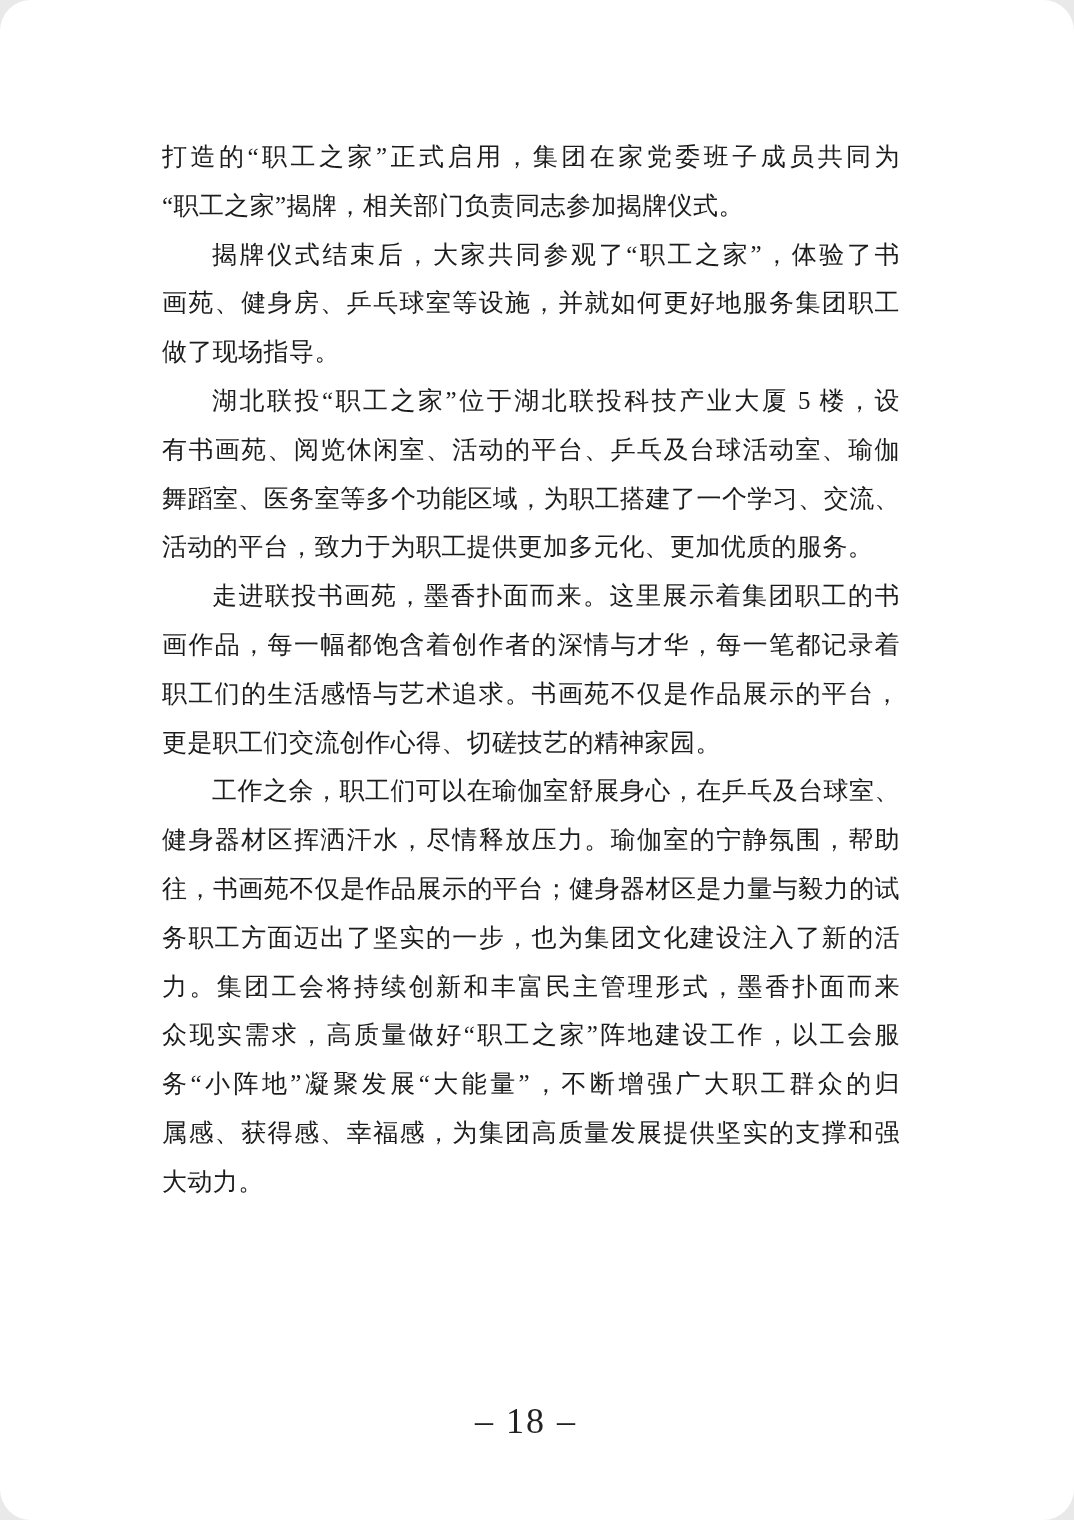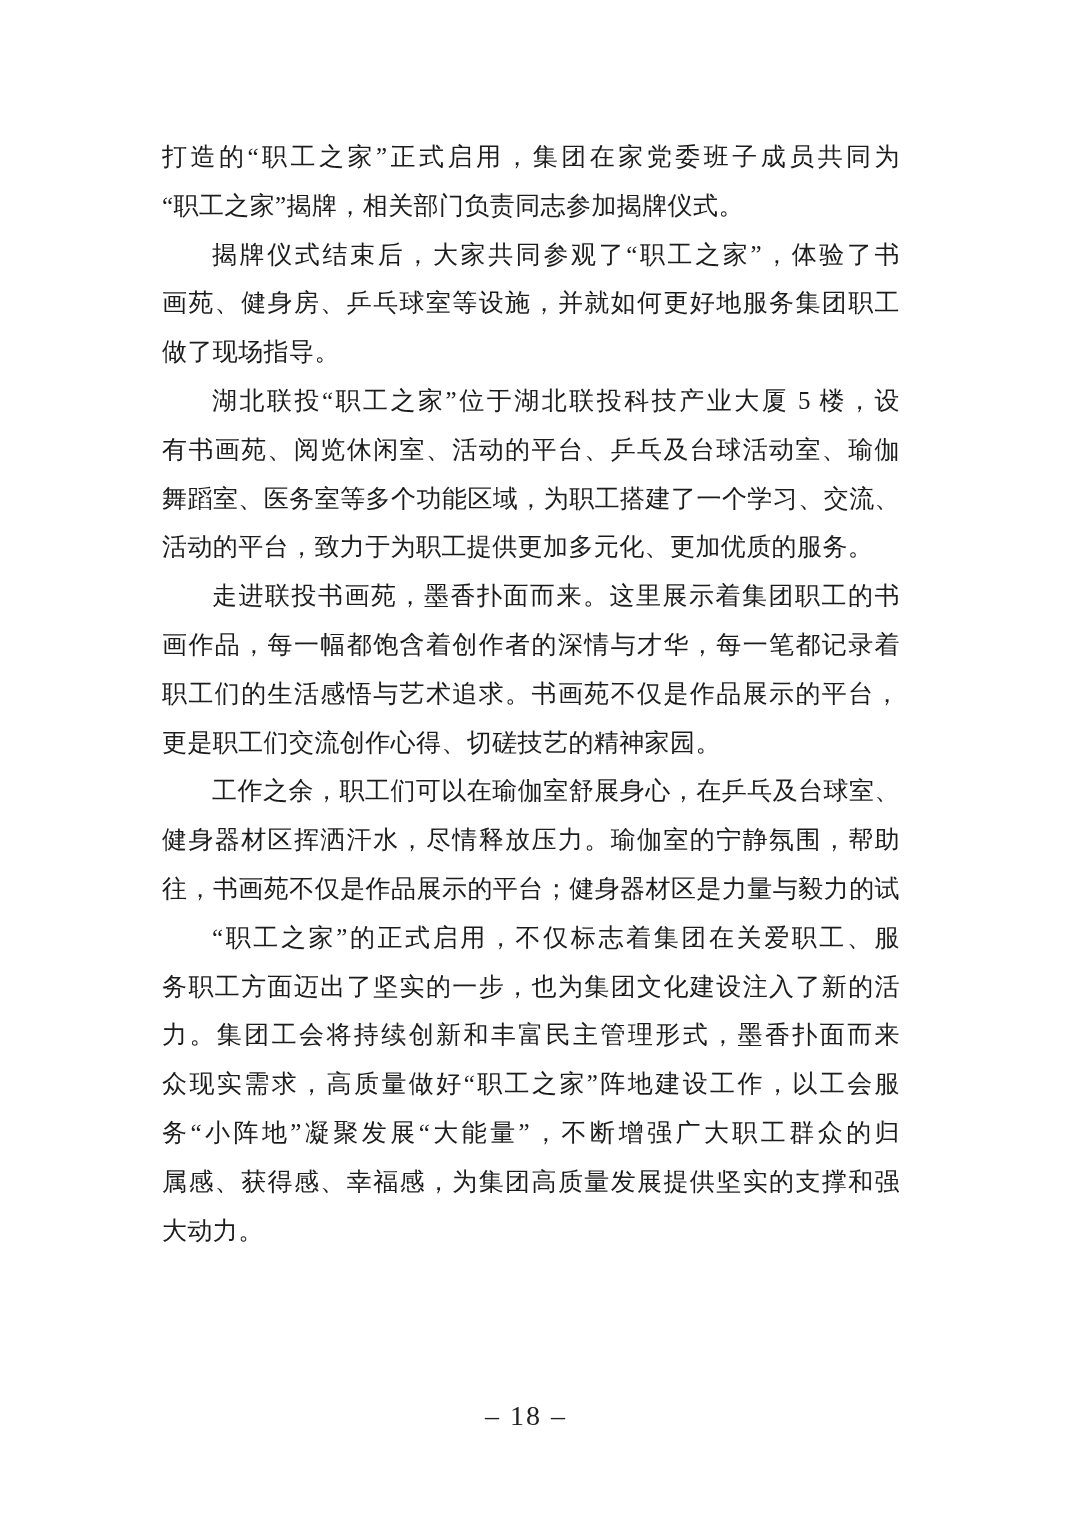--- a/index.html
+++ b/index.html
@@ -14,6 +14,7 @@
     height: 1520px;
     background: #ffffff;
     overflow: hidden;
+    border-radius: 31px;
   }
   .doc-body {
     position: absolute;

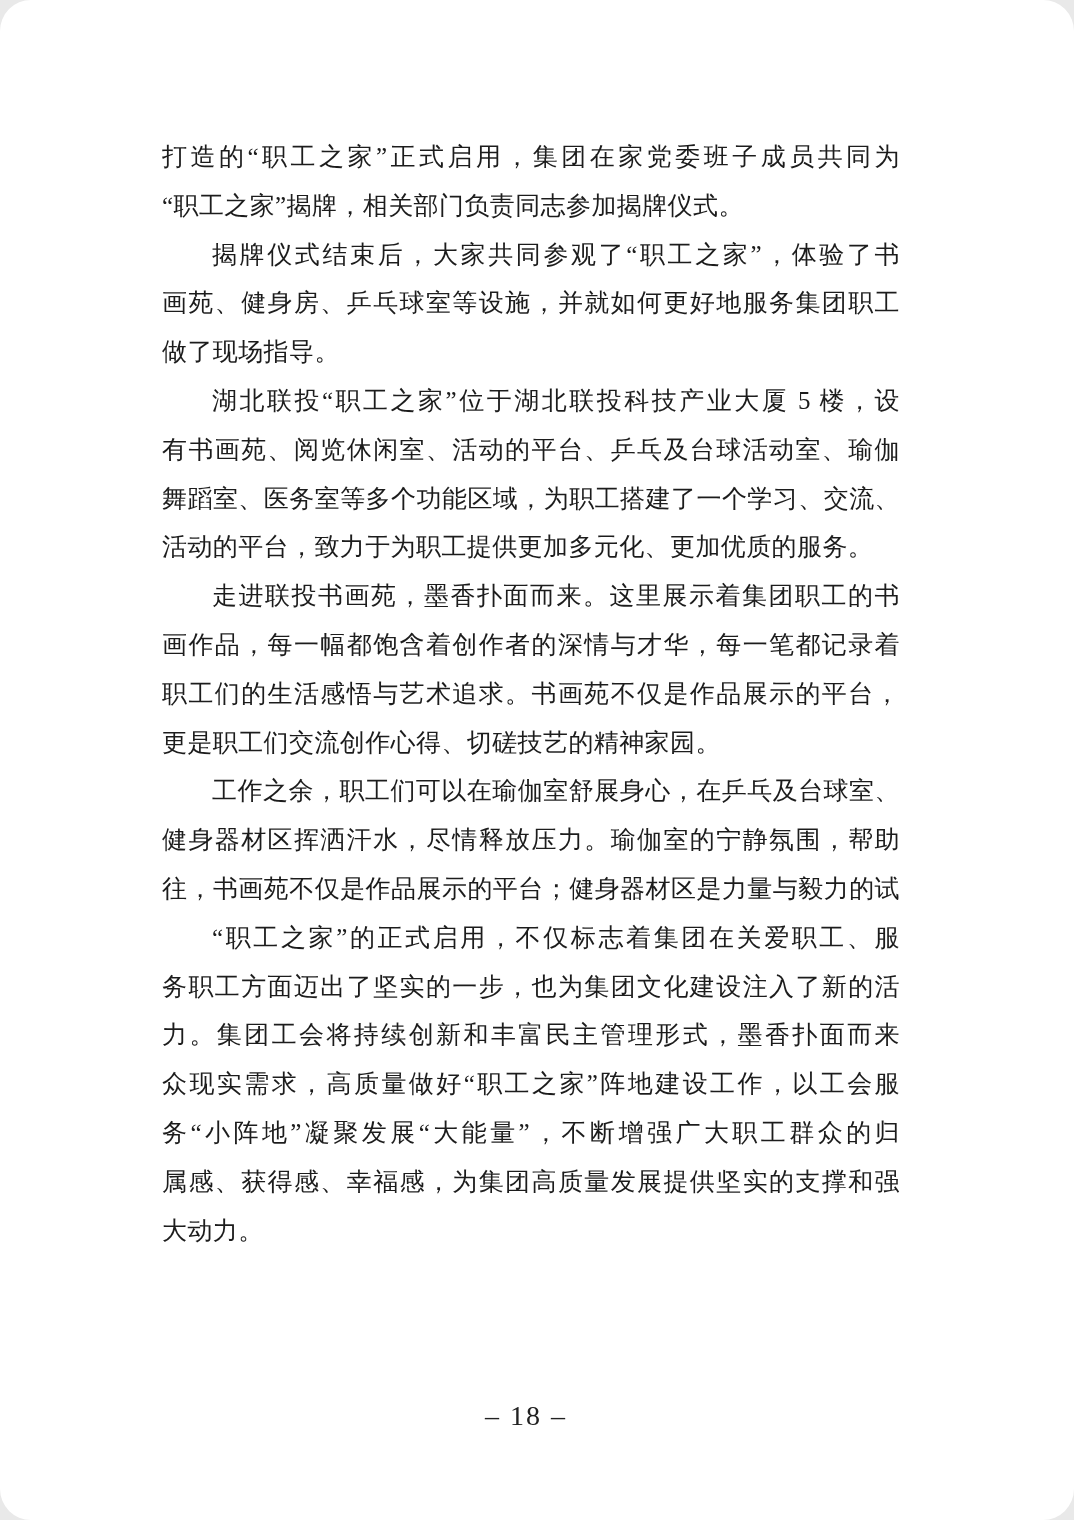--- a/index.html
+++ b/index.html
@@ -84,7 +84,6 @@
         <div class="line fill">往，书画苑不仅是作品展示的平台；健身器材区是力量与毅力的试</div>
       </div>
       <div class="paragraph">
-        <div class="line indent fill">“职工之家”的正式启用，不仅标志着集团在关爱职工、服</div>
         <div class="line fill">务职工方面迈出了坚实的一步，也为集团文化建设注入了新的活</div>
         <div class="line fill">力。集团工会将持续创新和丰富民主管理形式，墨香扑面而来</div>
         <div class="line fill">众现实需求，高质量做好“职工之家”阵地建设工作，以工会服</div>

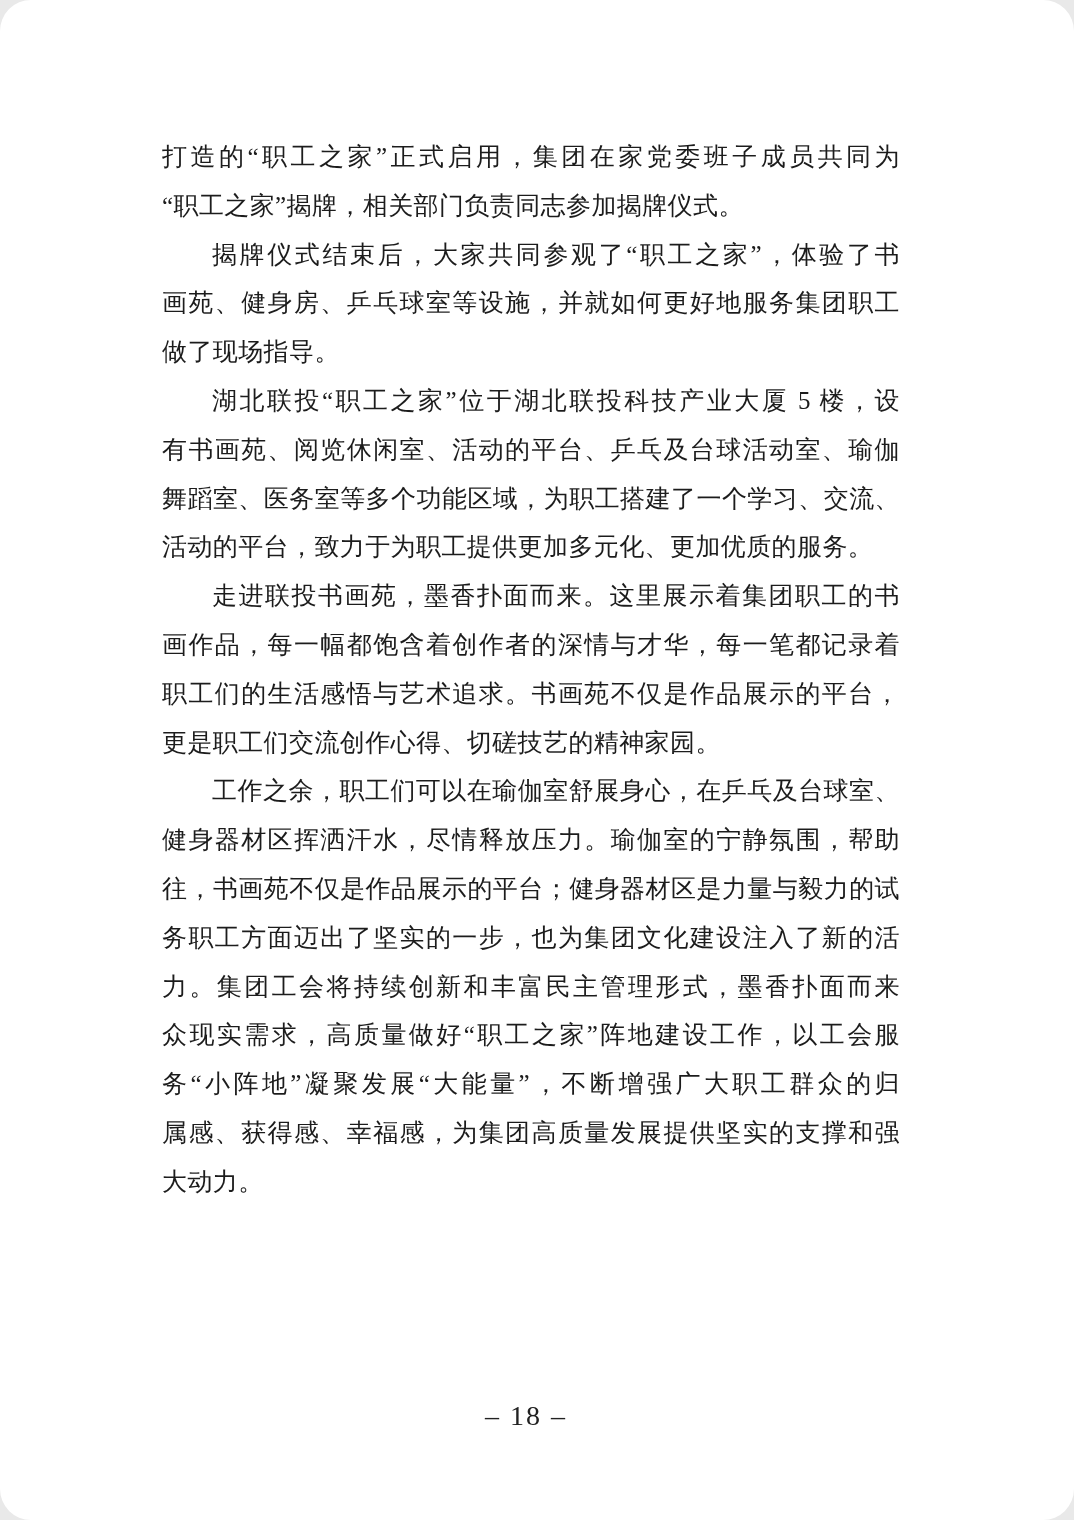--- a/index.html
+++ b/index.html
@@ -46,7 +46,7 @@
     top: 1400px;
     width: 1052px;
     text-align: center;
-    font-size: 28px;
+    font-size: 36px;
     color: #222222;
     font-family: "Liberation Serif", serif;
     letter-spacing: 2px;

